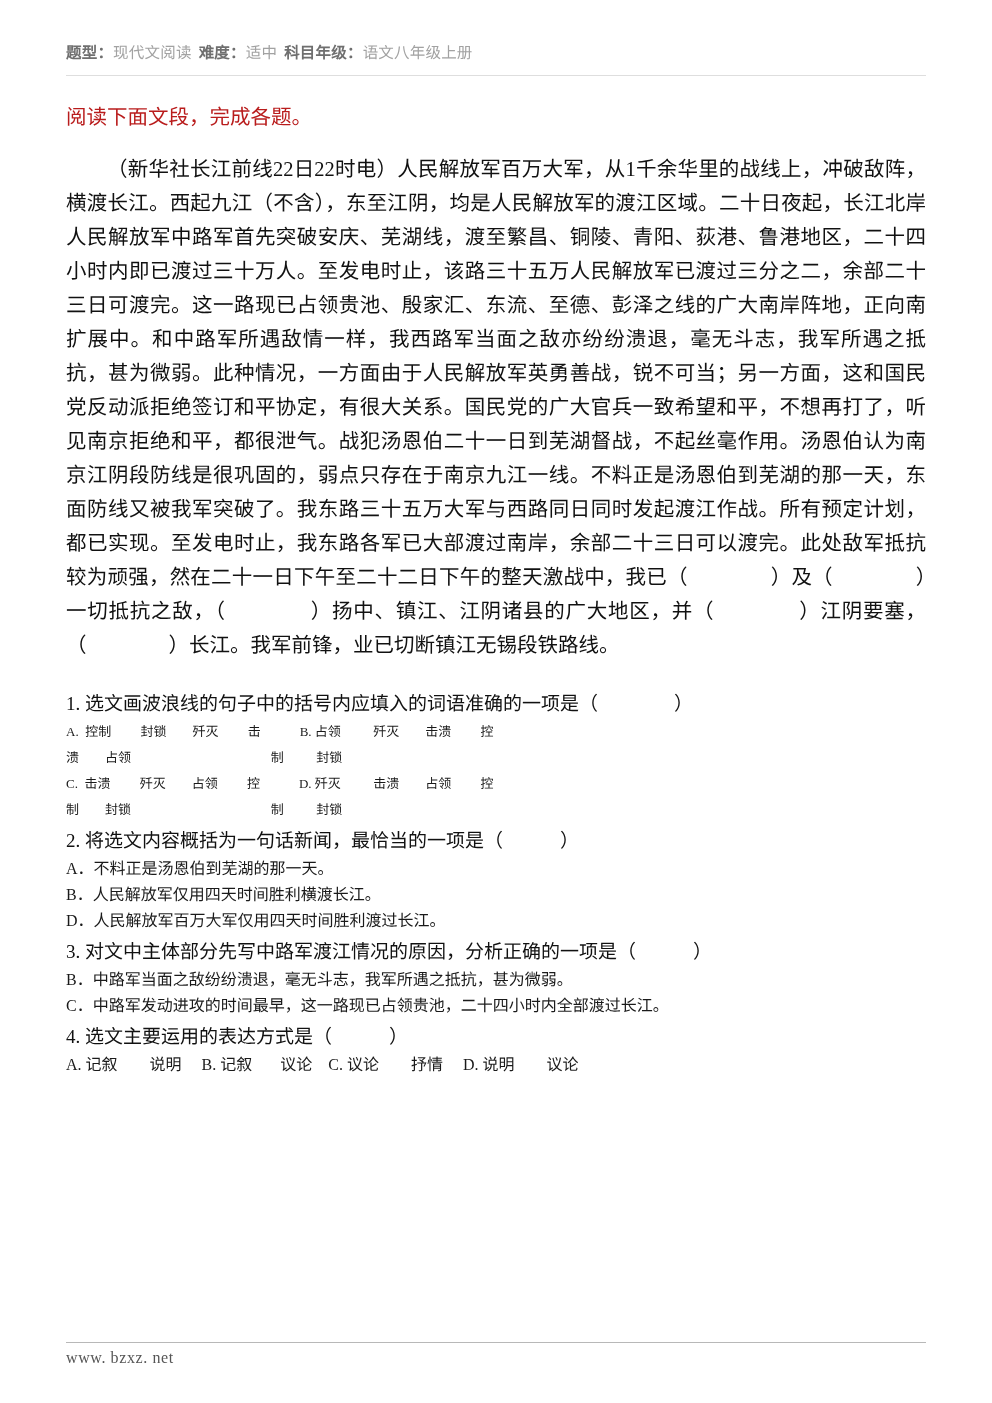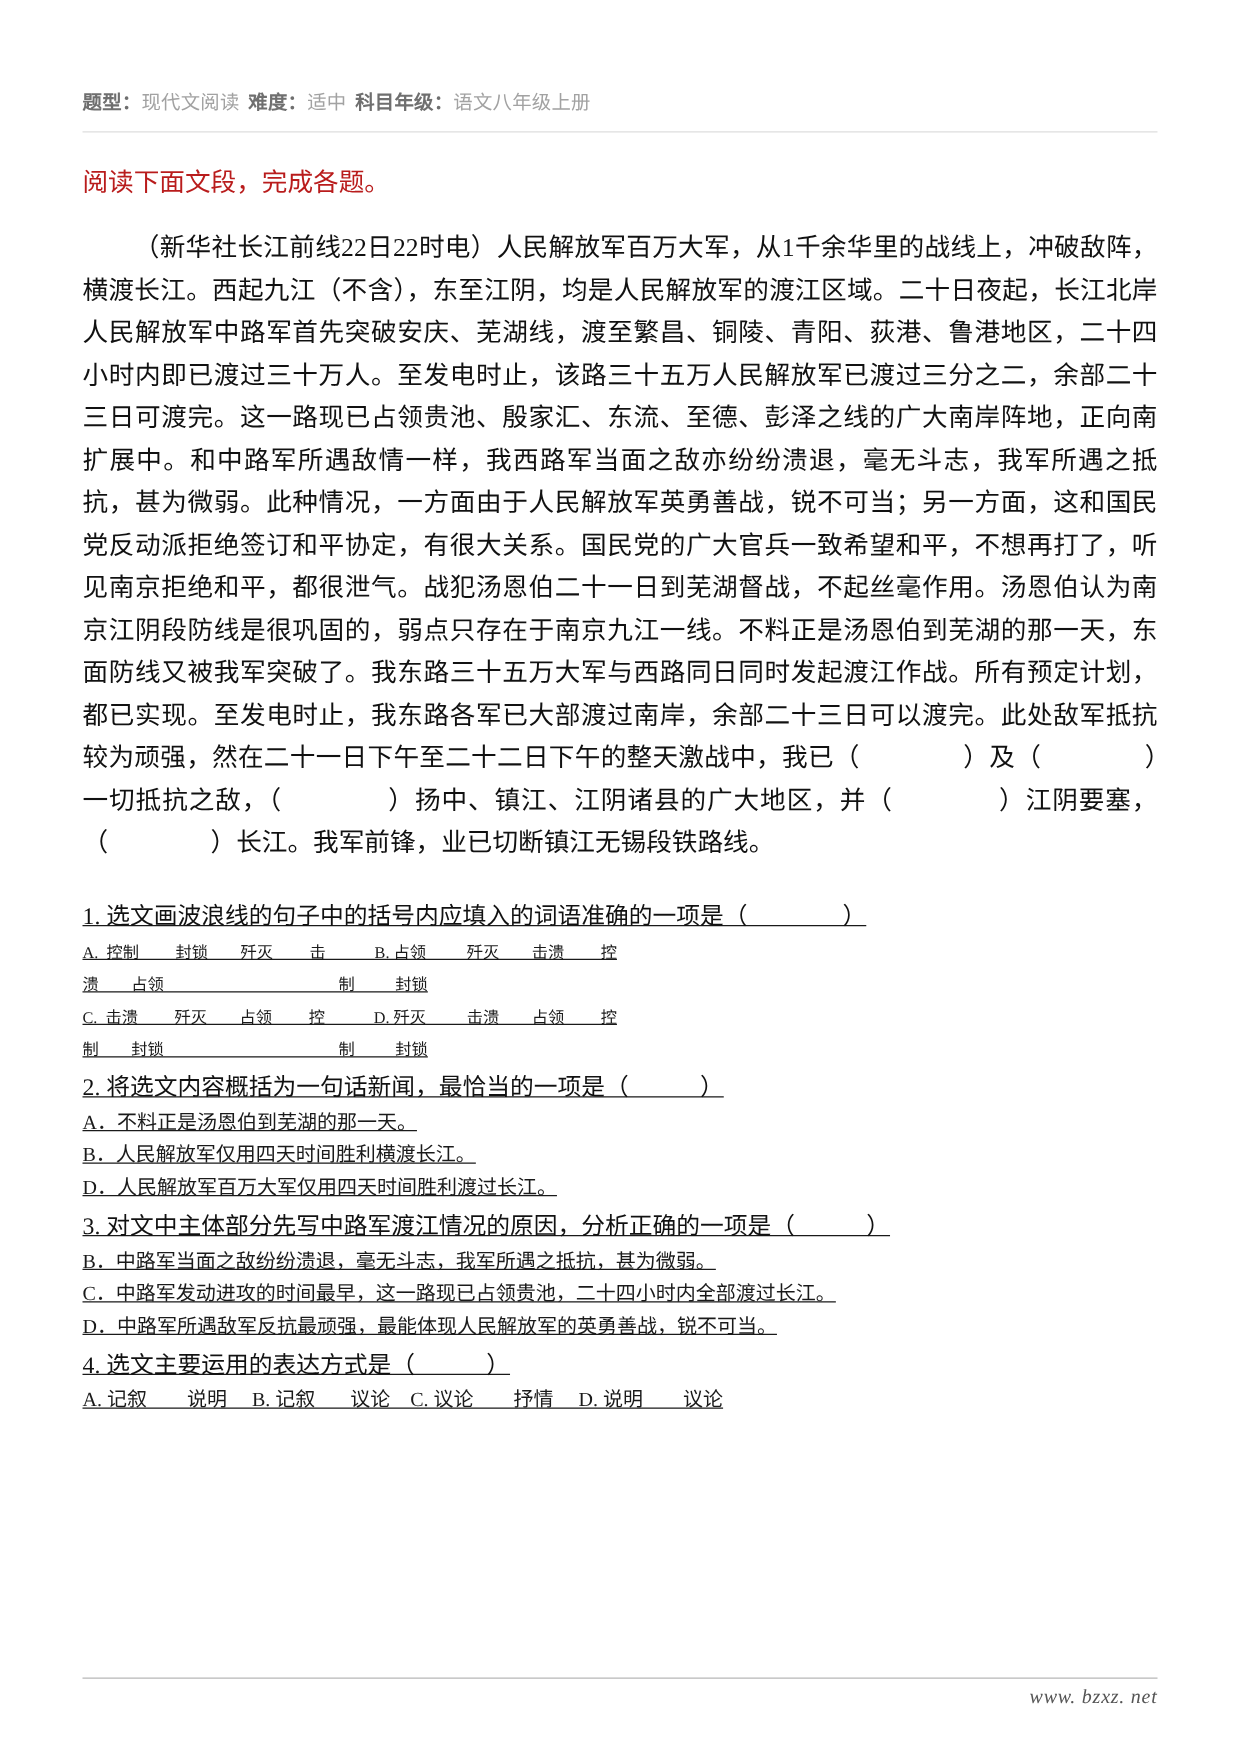--- a/index.html
+++ b/index.html
@@ -26,7 +26,7 @@
 
   
   .meta-bar {
-    padding-top: 72px;
+    padding-top: 42px;
     font-size: 15.5px;
     line-height: 1.4;
     color: #9a9a9a;

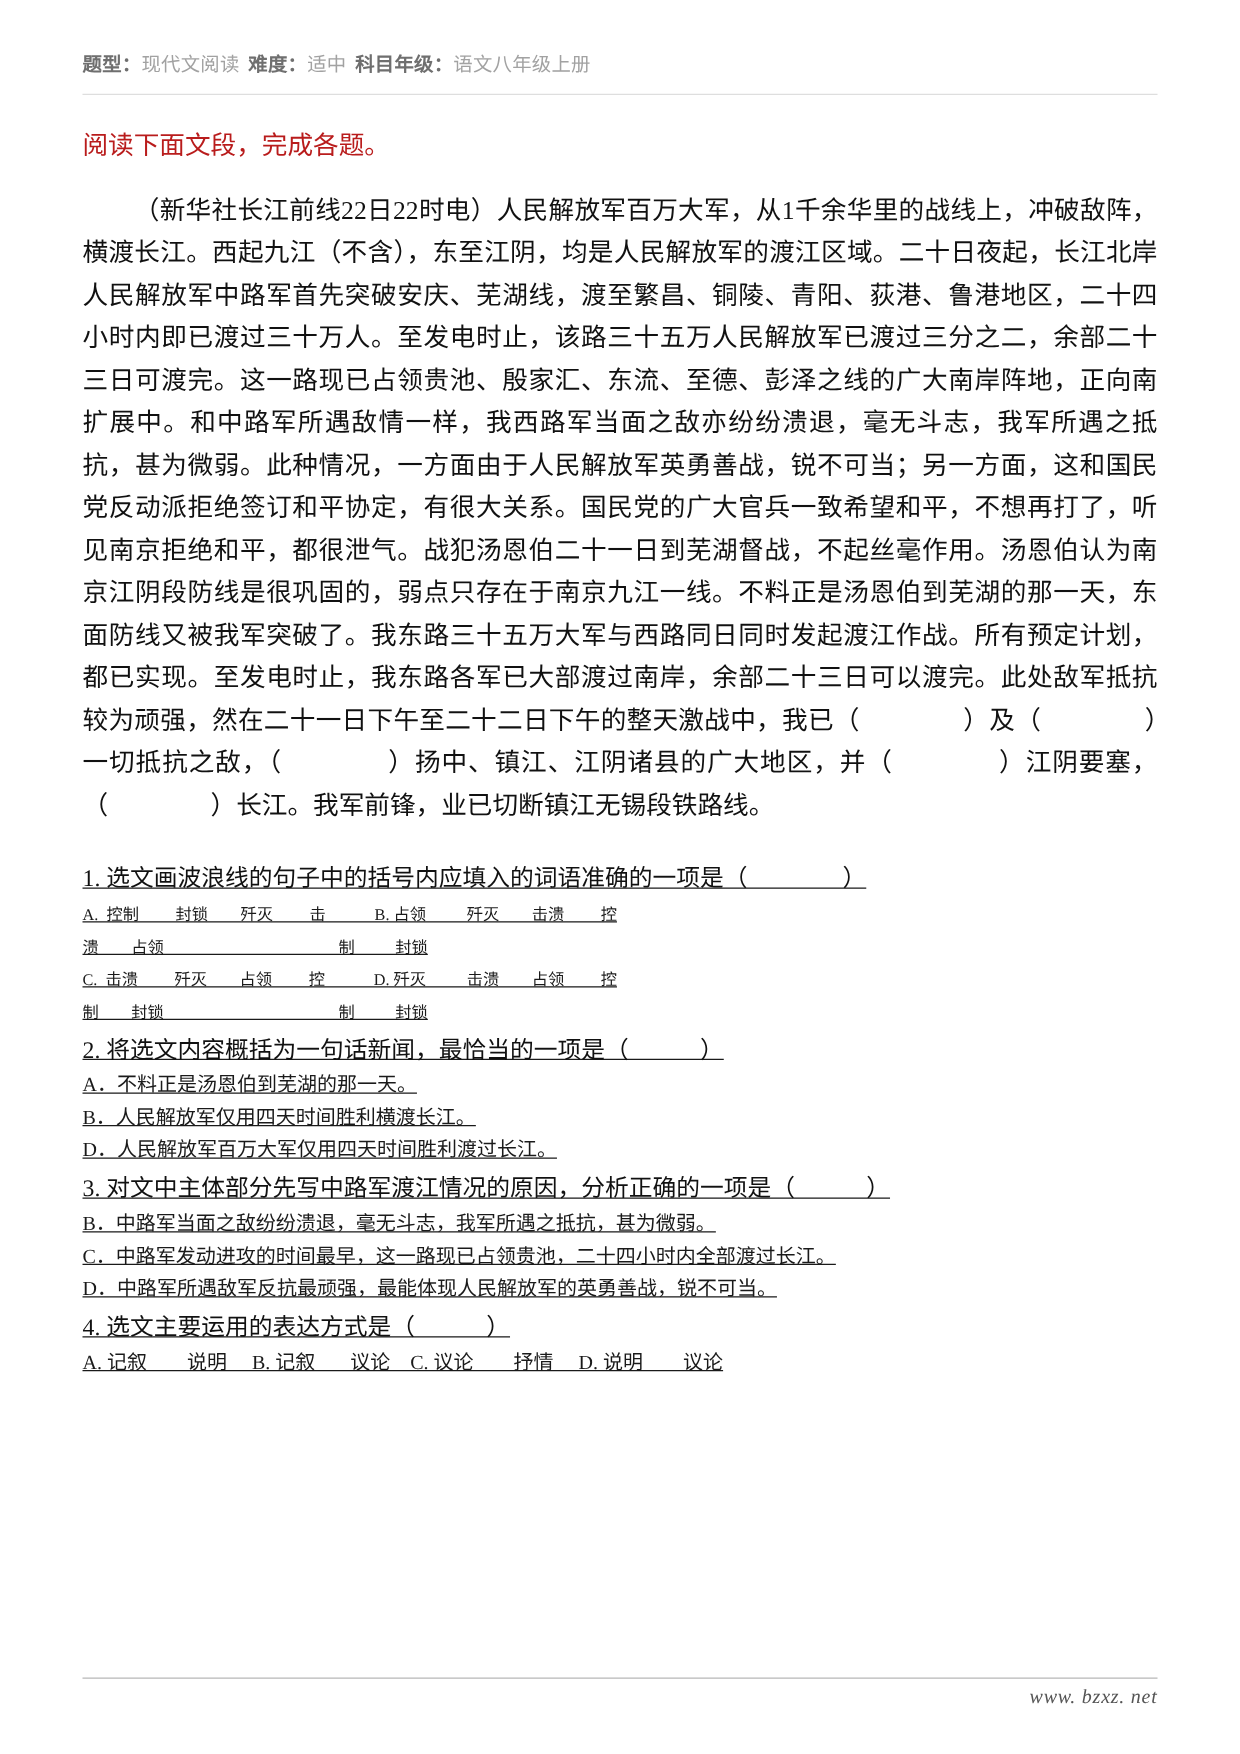--- a/index.html
+++ b/index.html
@@ -74,7 +74,7 @@
   .questions {
     margin-top: 26px;
   }
-  .q-block { margin-bottom: 2px; text-decoration: underline; }
+  .q-block { margin-bottom: 2px; }
   .q-stem {
     font-size: 19px;
     line-height: 31px;

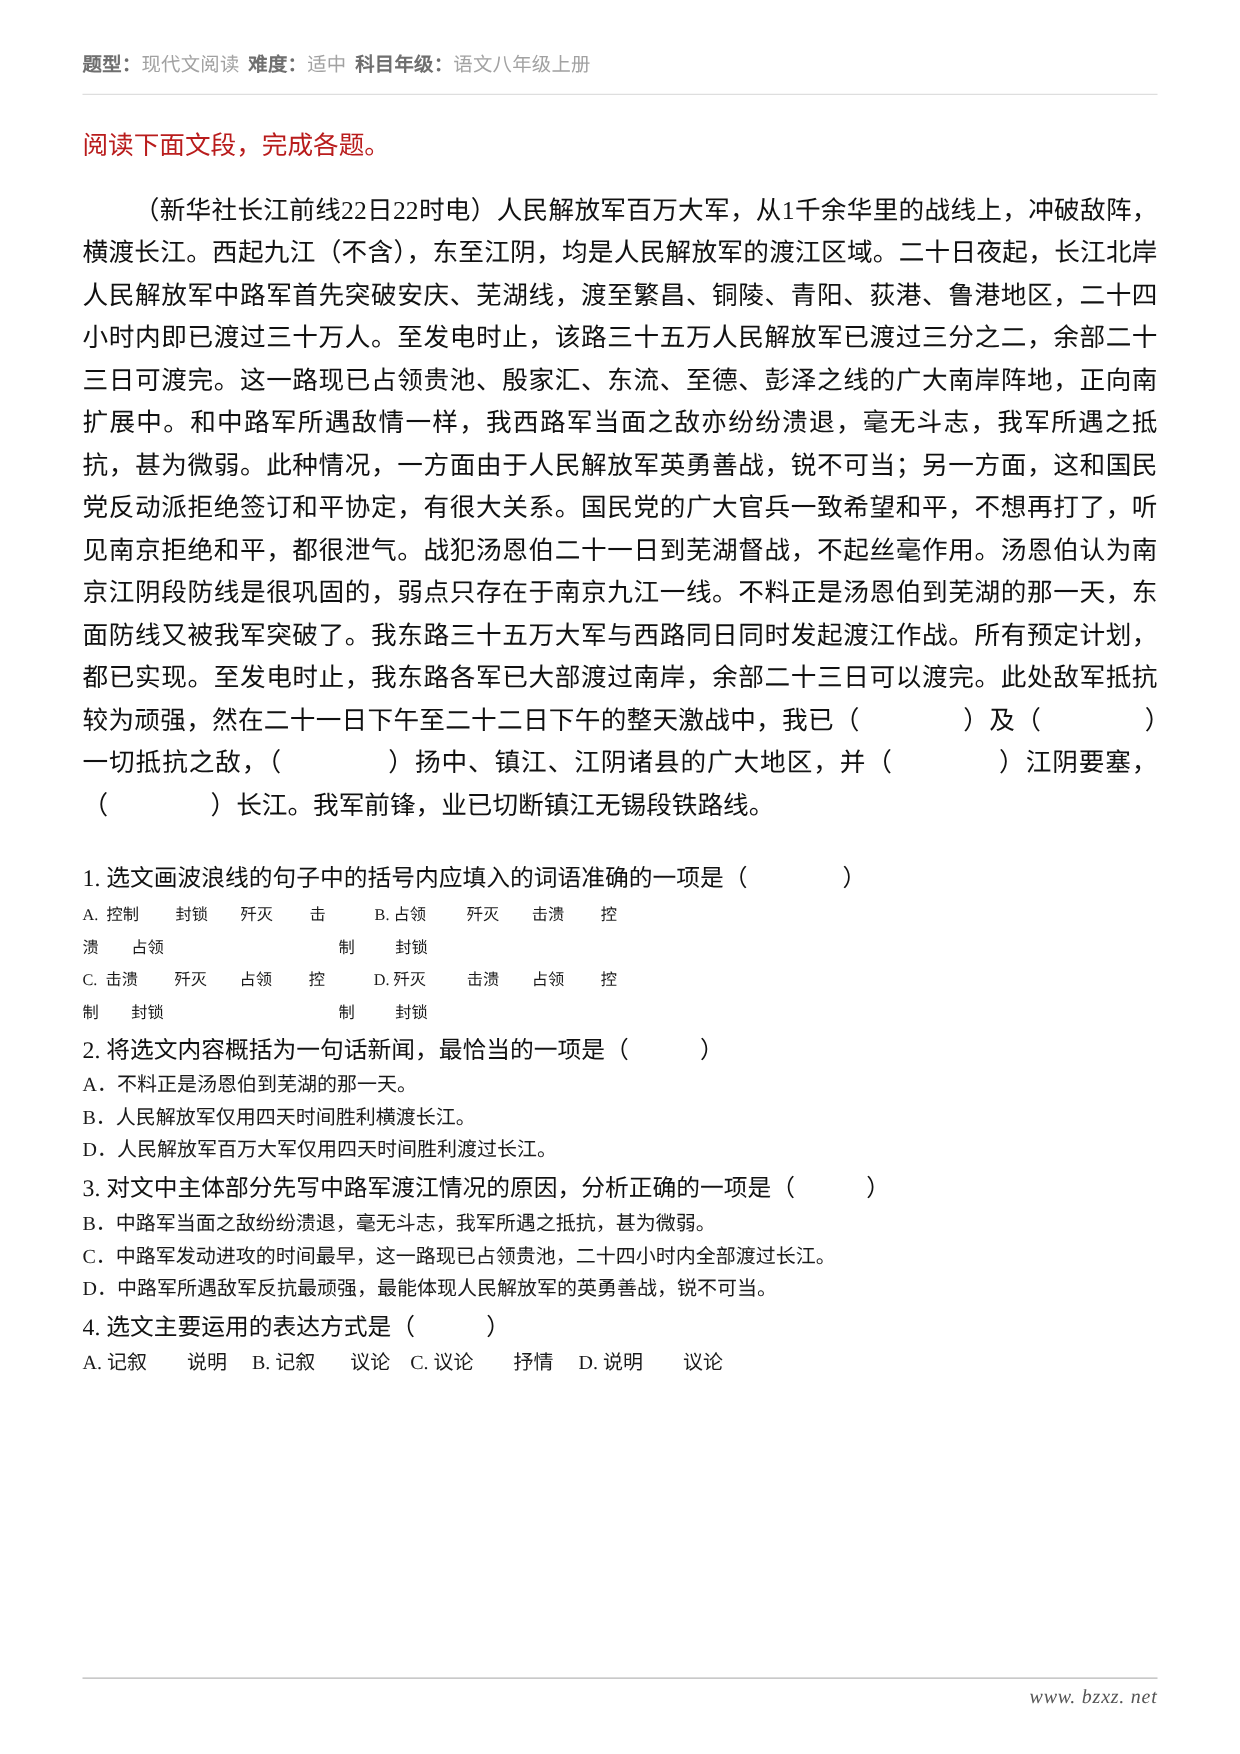--- a/index.html
+++ b/index.html
@@ -159,7 +159,6 @@
         <div class="q-stem">3. 对文中主体部分先写中路军渡江情况的原因，分析正确的一项是（　　　）</div>
         <div class="choice-line">B．中路军当面之敌纷纷溃退，毫无斗志，我军所遇之抵抗，甚为微弱。</div>
         <div class="choice-line">C．中路军发动进攻的时间最早，这一路现已占领贵池，二十四小时内全部渡过长江。</div>
-        <div class="choice-line">D．中路军所遇敌军反抗最顽强，最能体现人民解放军的英勇善战，锐不可当。</div>
       </div>
       <div class="q-block">
         <div class="q-stem">4. 选文主要运用的表达方式是（　　　）</div>

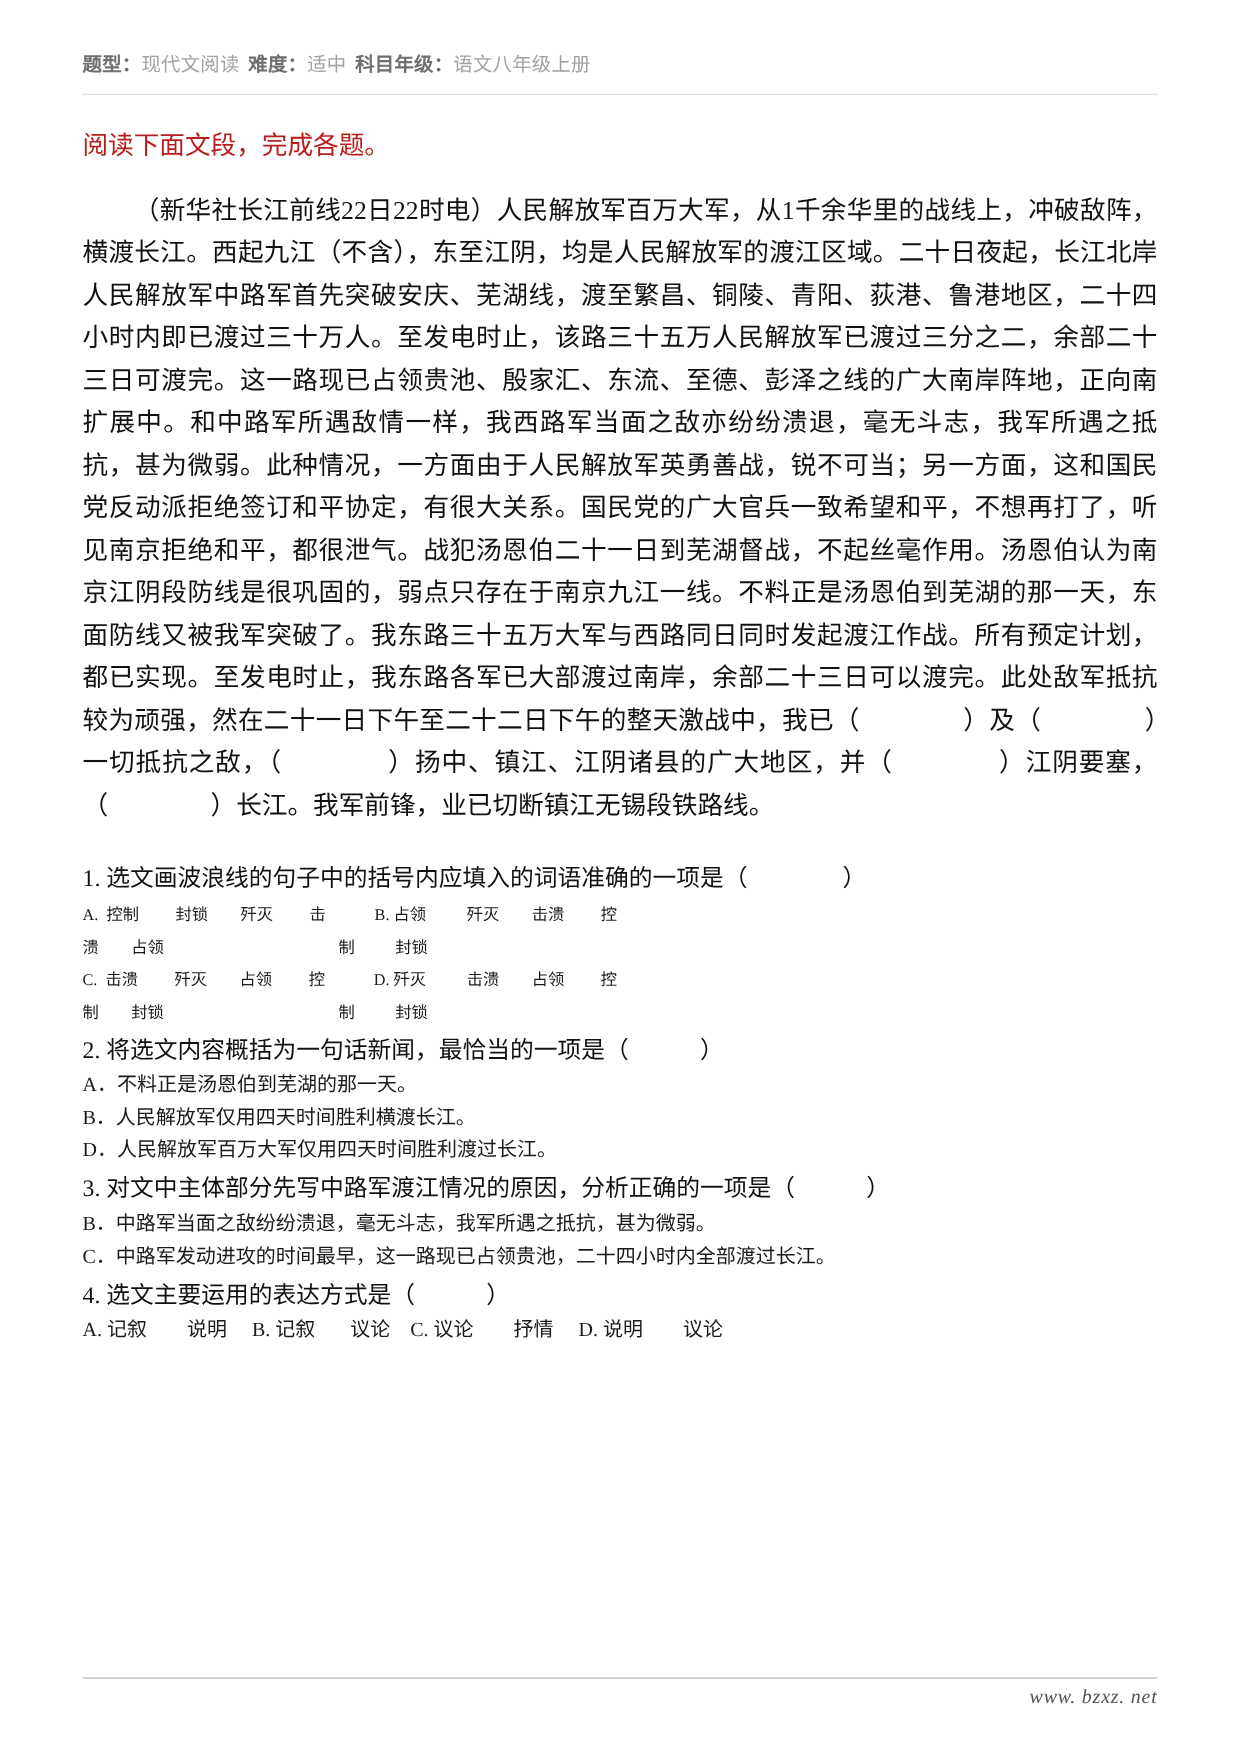--- a/index.html
+++ b/index.html
@@ -117,8 +117,7 @@
     margin: 0 0 6px 0;
   }
   .footer-text {
-    text-align: right;
-    font-style: italic;
+    text-align: left;
     font-size: 16px;
     color: #555;
     letter-spacing: 0.6px;

